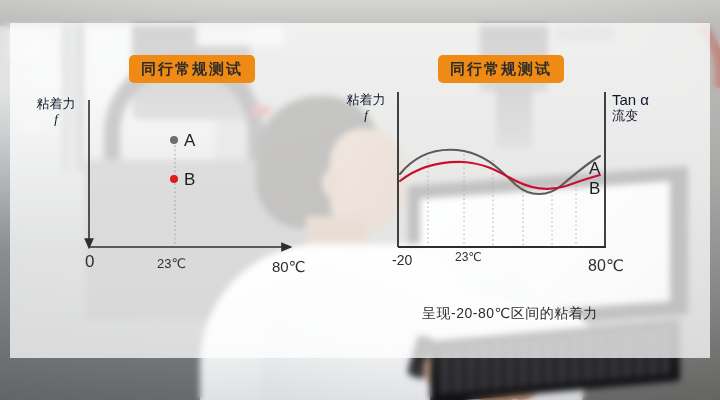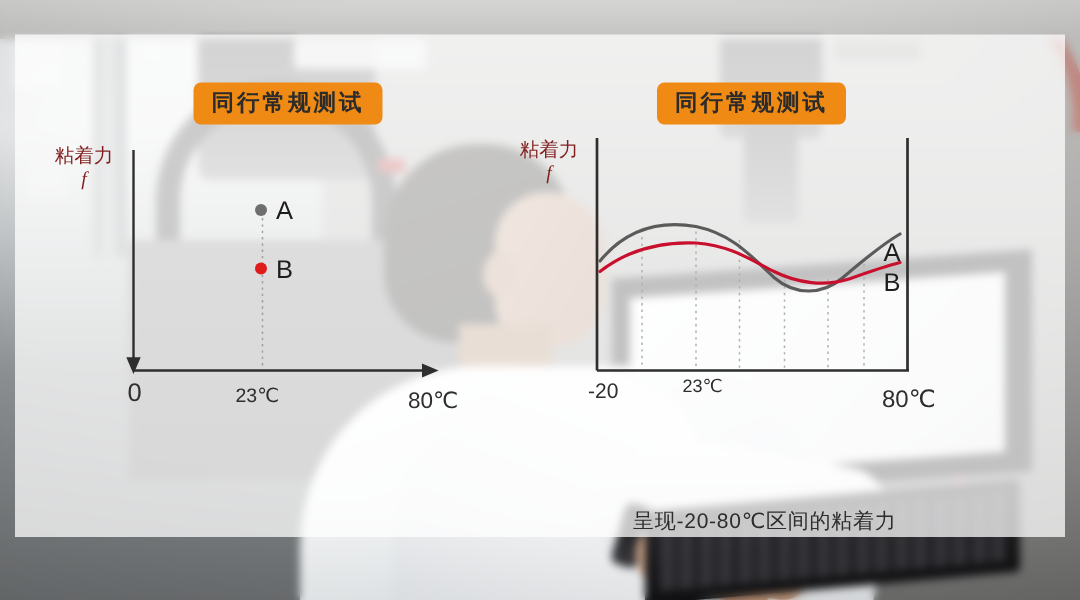--- a/index.html
+++ b/index.html
@@ -193,7 +193,7 @@
 
   .axis-label {
     position:absolute;
-    color:#7f1d1d;
+    color:#0f172a;
     font-size:13px;
     line-height:15px;
     white-space:nowrap;

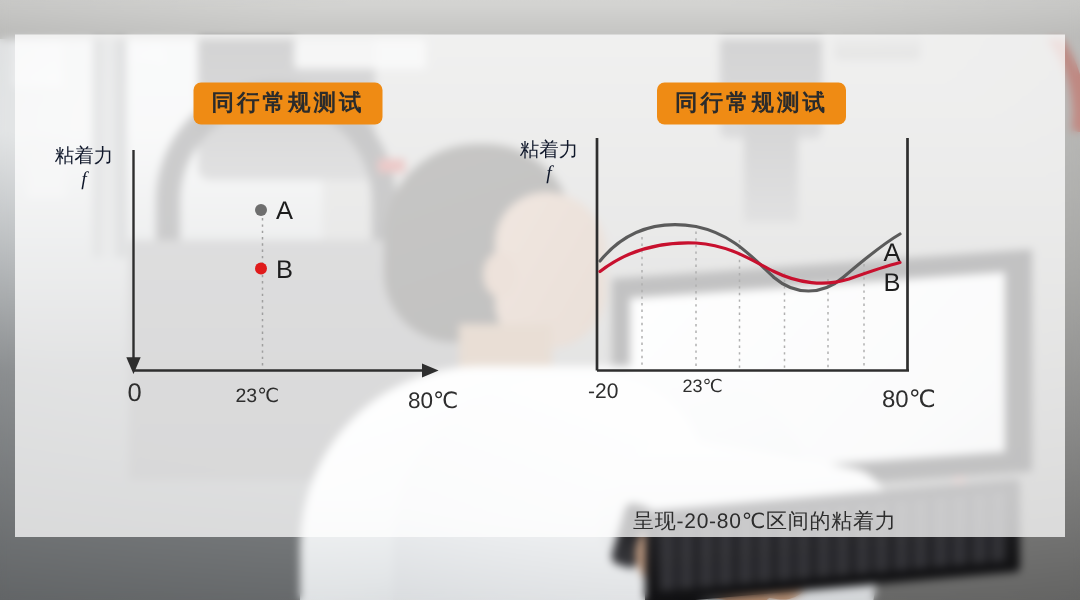--- a/index.html
+++ b/index.html
@@ -338,6 +338,10 @@
     <span class="sub">f</span>
   </div>
 
+  <div class="axis-label" style="left:612px; top:92px; width:80px; text-align:left;">
+    <span style="font-size:15px;">Tan α</span>
+    <span class="sub" style="font-style:normal;font-family:inherit;font-size:13px;">流变</span>
+  </div>
 
 
   <div class="pt-label" style="left:589px; top:160px;">A</div>

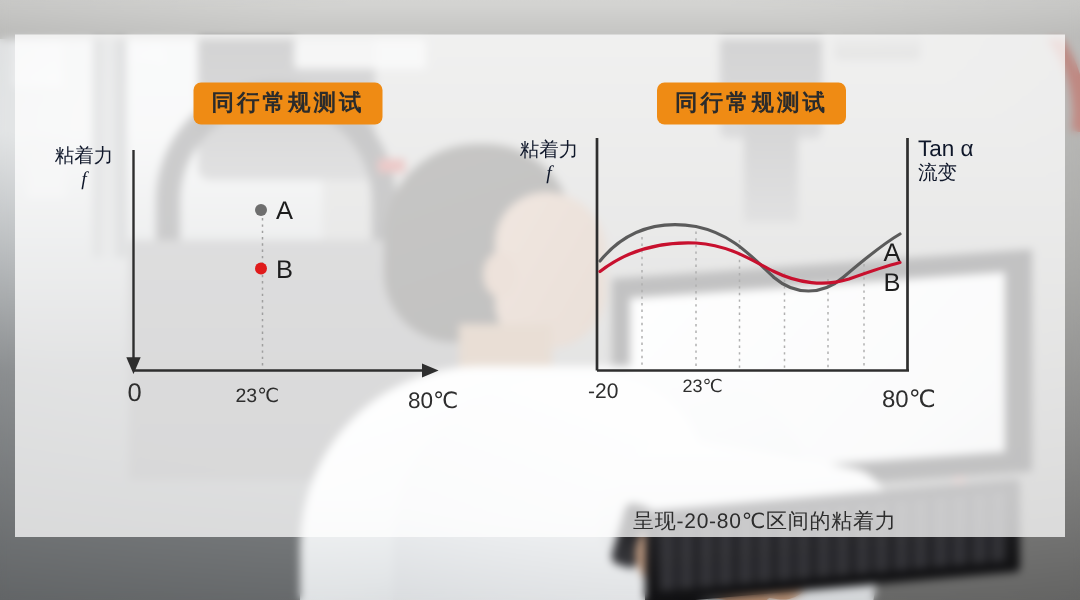--- a/index.html
+++ b/index.html
@@ -351,7 +351,7 @@
   <div class="tick-label" style="left:455px; top:250px; font-size:12px;">23℃</div>
   <div class="tick-label" style="left:588px; top:256px; font-size:16px;">80℃</div>
 
-  <div class="caption" style="left:422px; top:305px;margin-top:34px;">呈现-20-80℃区间的粘着力</div>
+  <div class="caption" style="left:422px; top:305px;">呈现-20-80℃区间的粘着力</div>
 
 </div>
 

